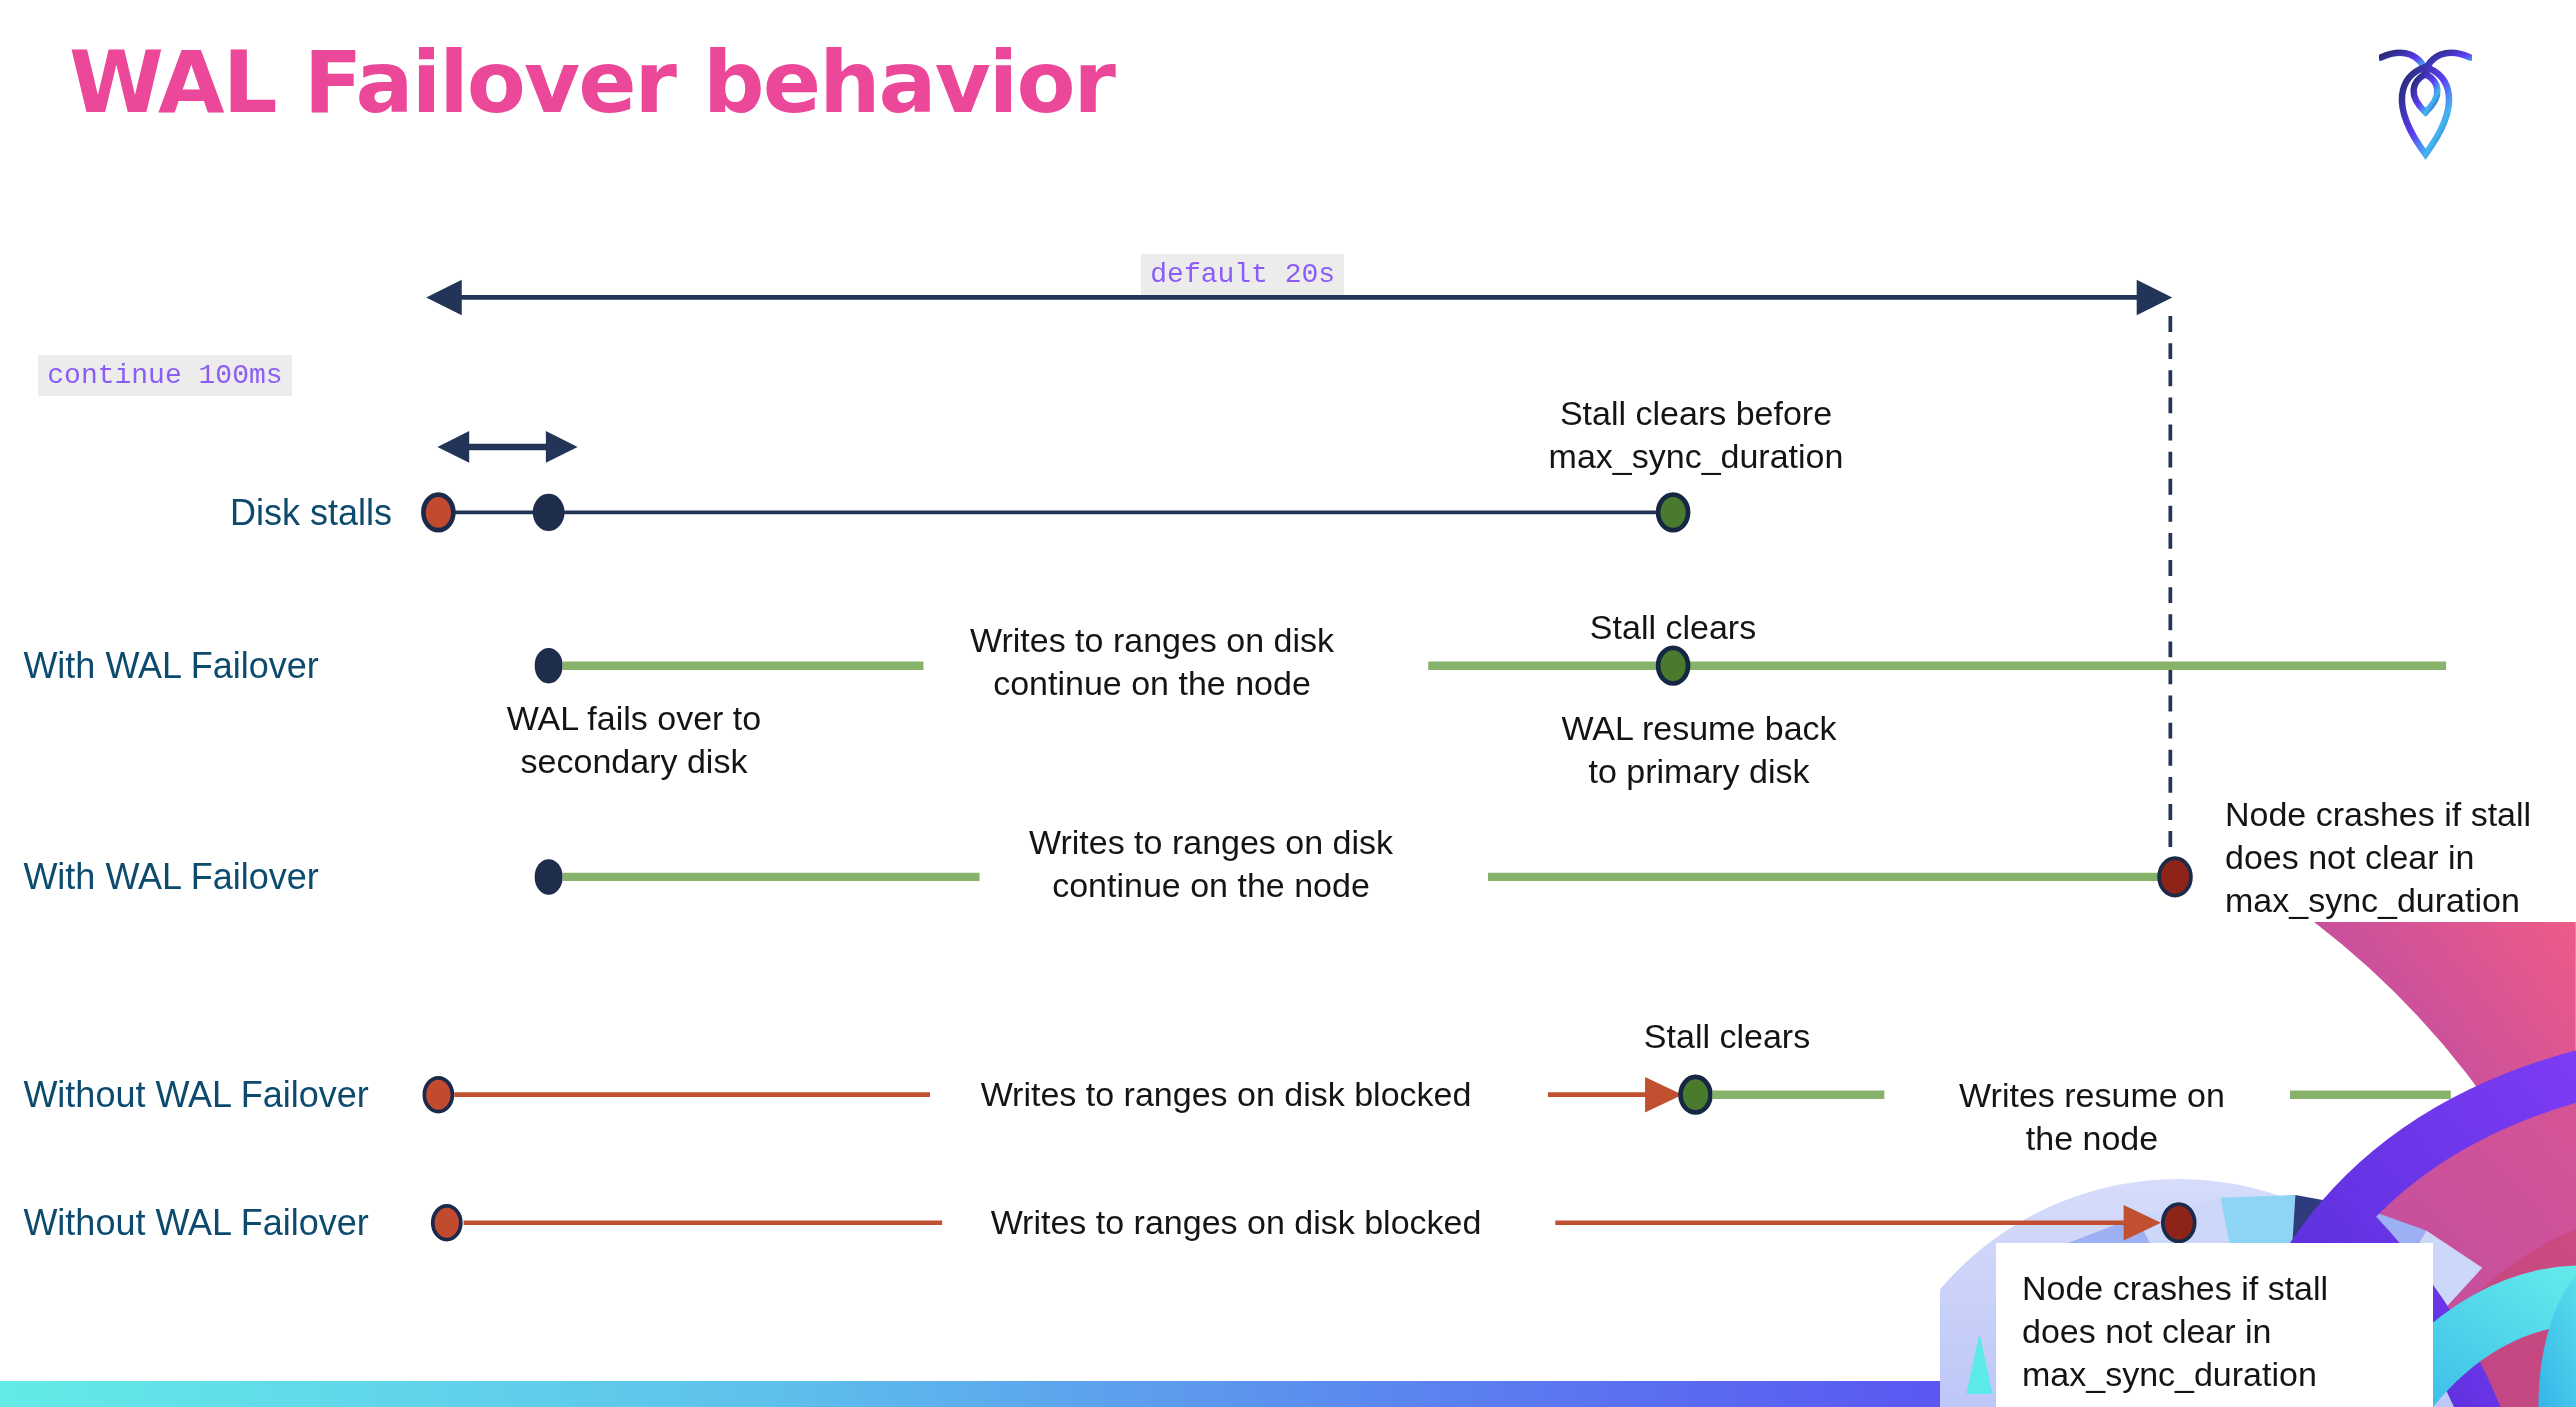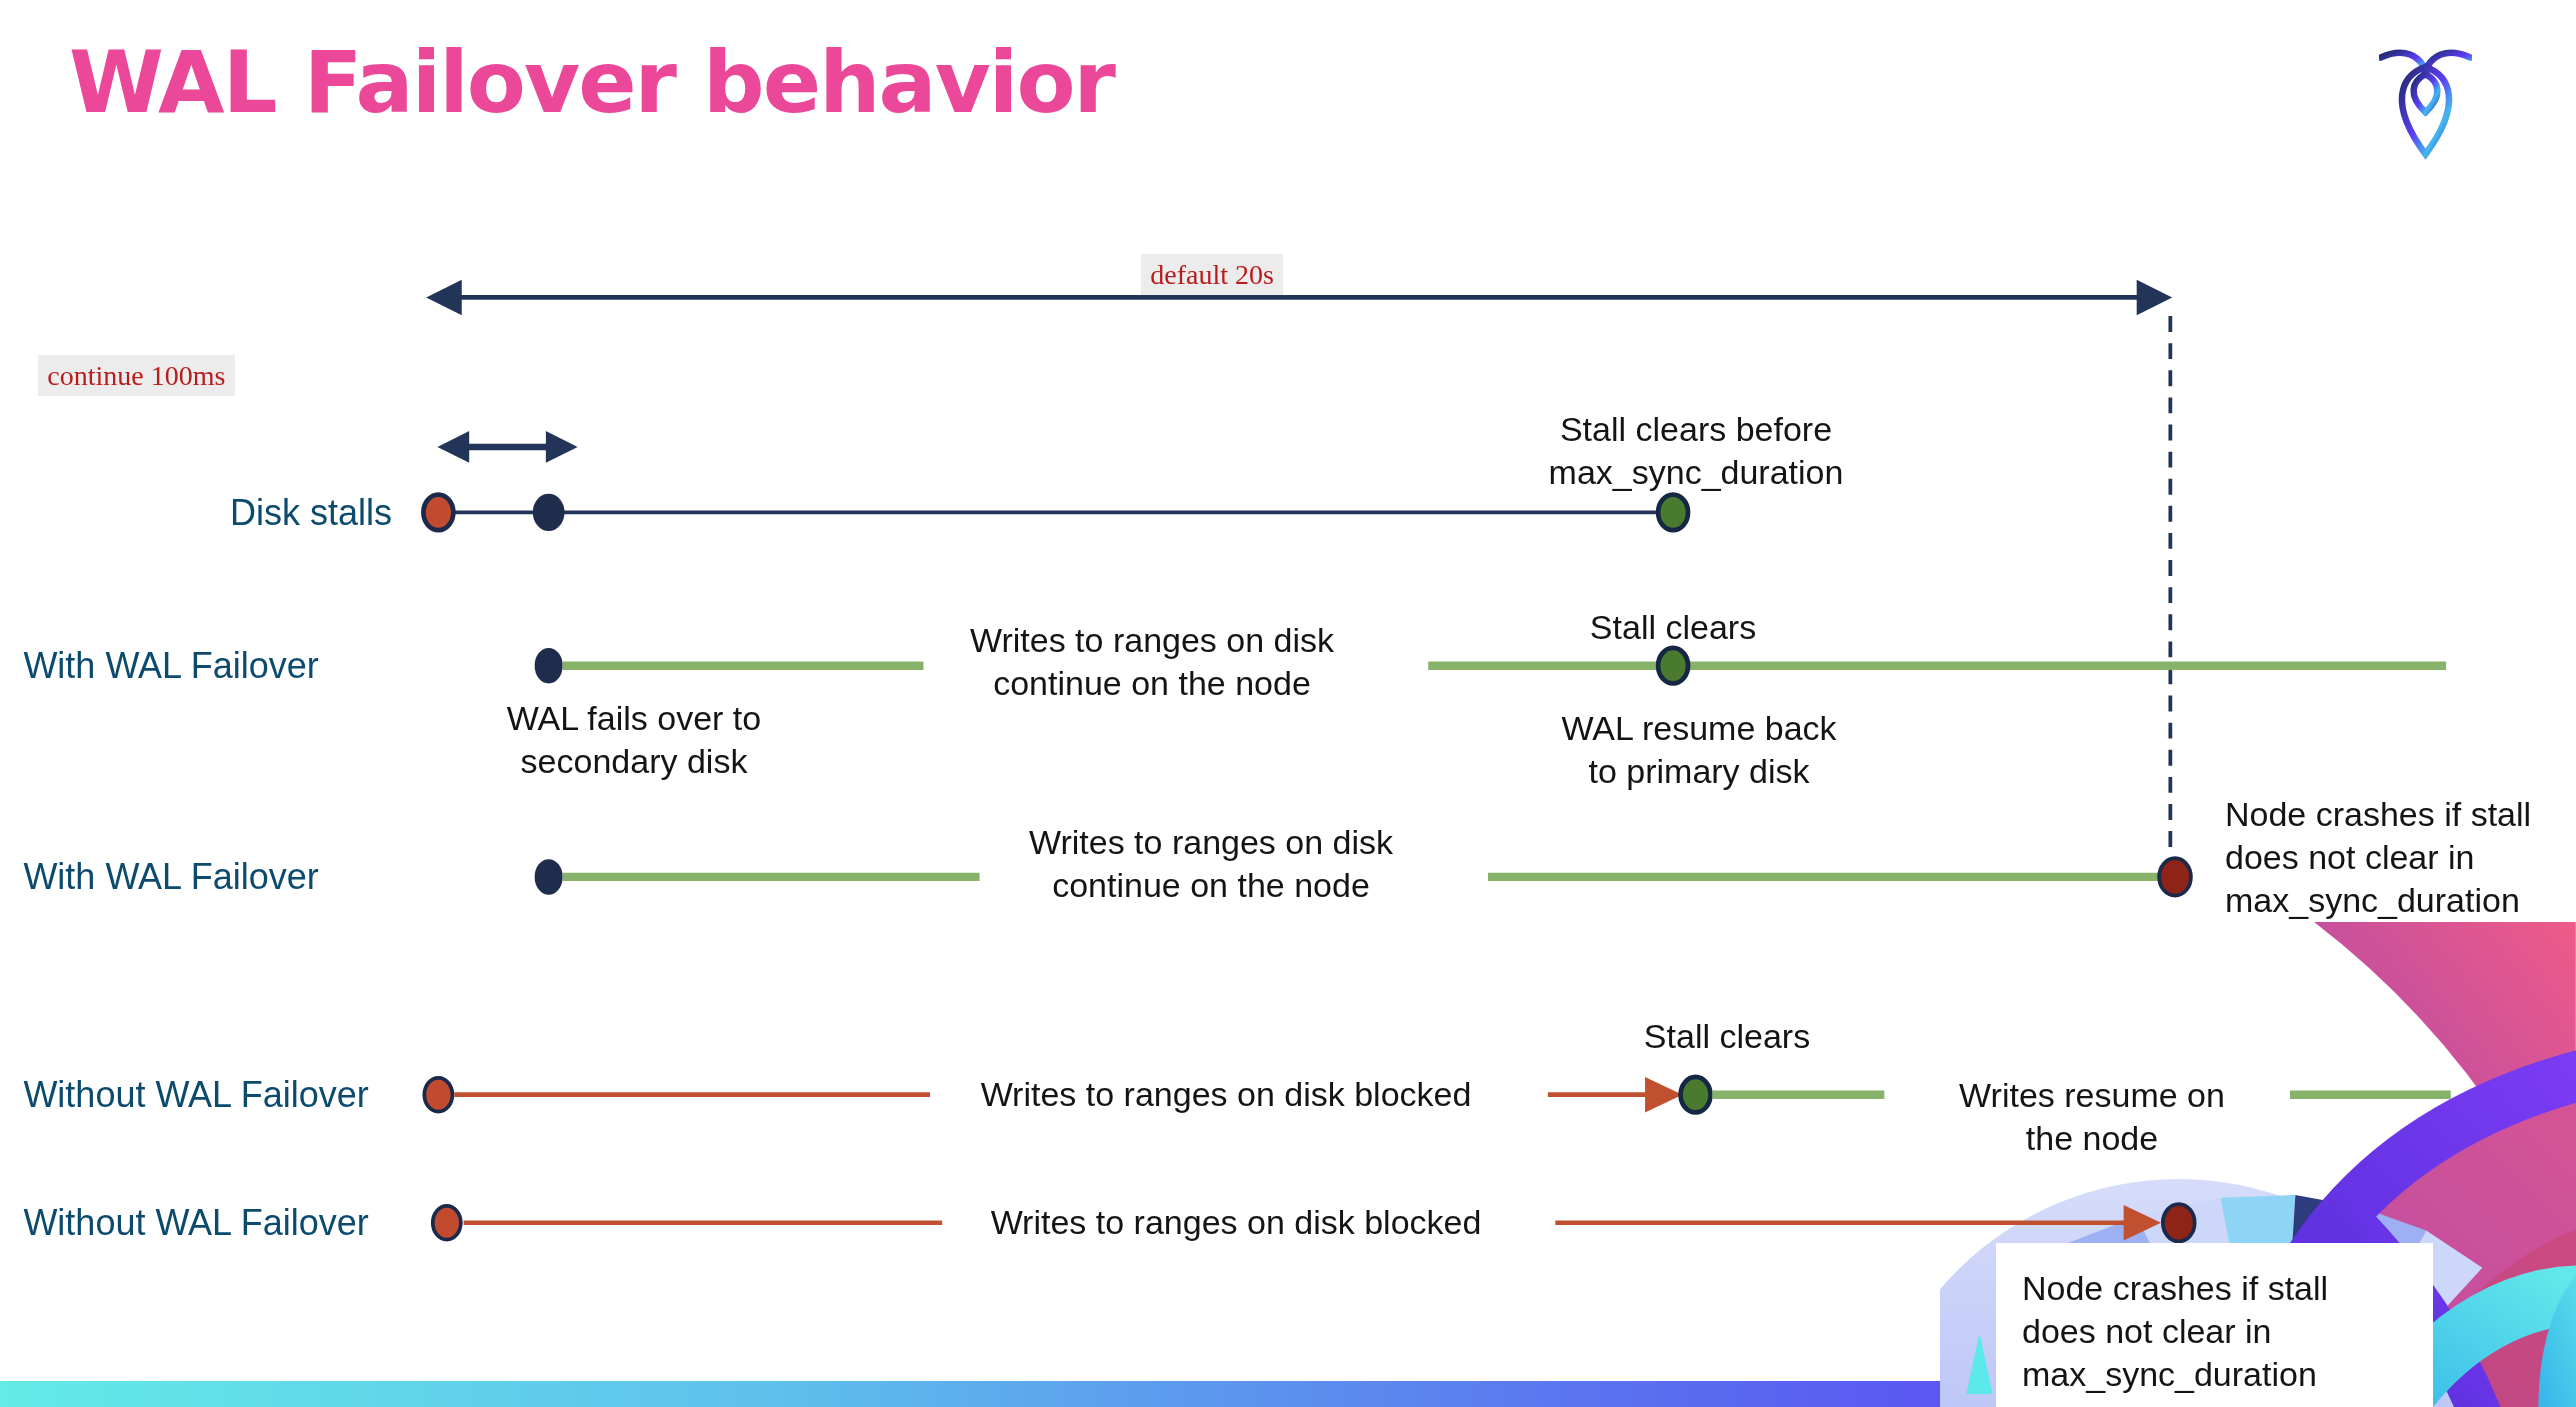--- a/index.html
+++ b/index.html
@@ -8,8 +8,8 @@
   .abs{position:absolute;}
   .title{left:69px;top:32px;font-family:"DejaVu Sans",sans-serif;font-weight:700;
          font-size:86px;letter-spacing:-1.9px;color:#ec4899;z-index:5;}
-  .code-block{z-index:5;font-family:Liberation Serif, serif;
-              font-size:28px;color:#b91c1c;line-height:1;}
+  .code-block{z-index:5;font-family:Liberation Mono, monospace;
+              font-size:28px;color:#8b5cf6;line-height:1;}
   .code-block div{margin-bottom:7.5px;}
   .code-block span{background:#ececec;padding:6.5px 9.3px;display:inline-block;}
   .note{z-index:5;font-size:34px;line-height:43px;white-space:pre-line;color:#141414;}

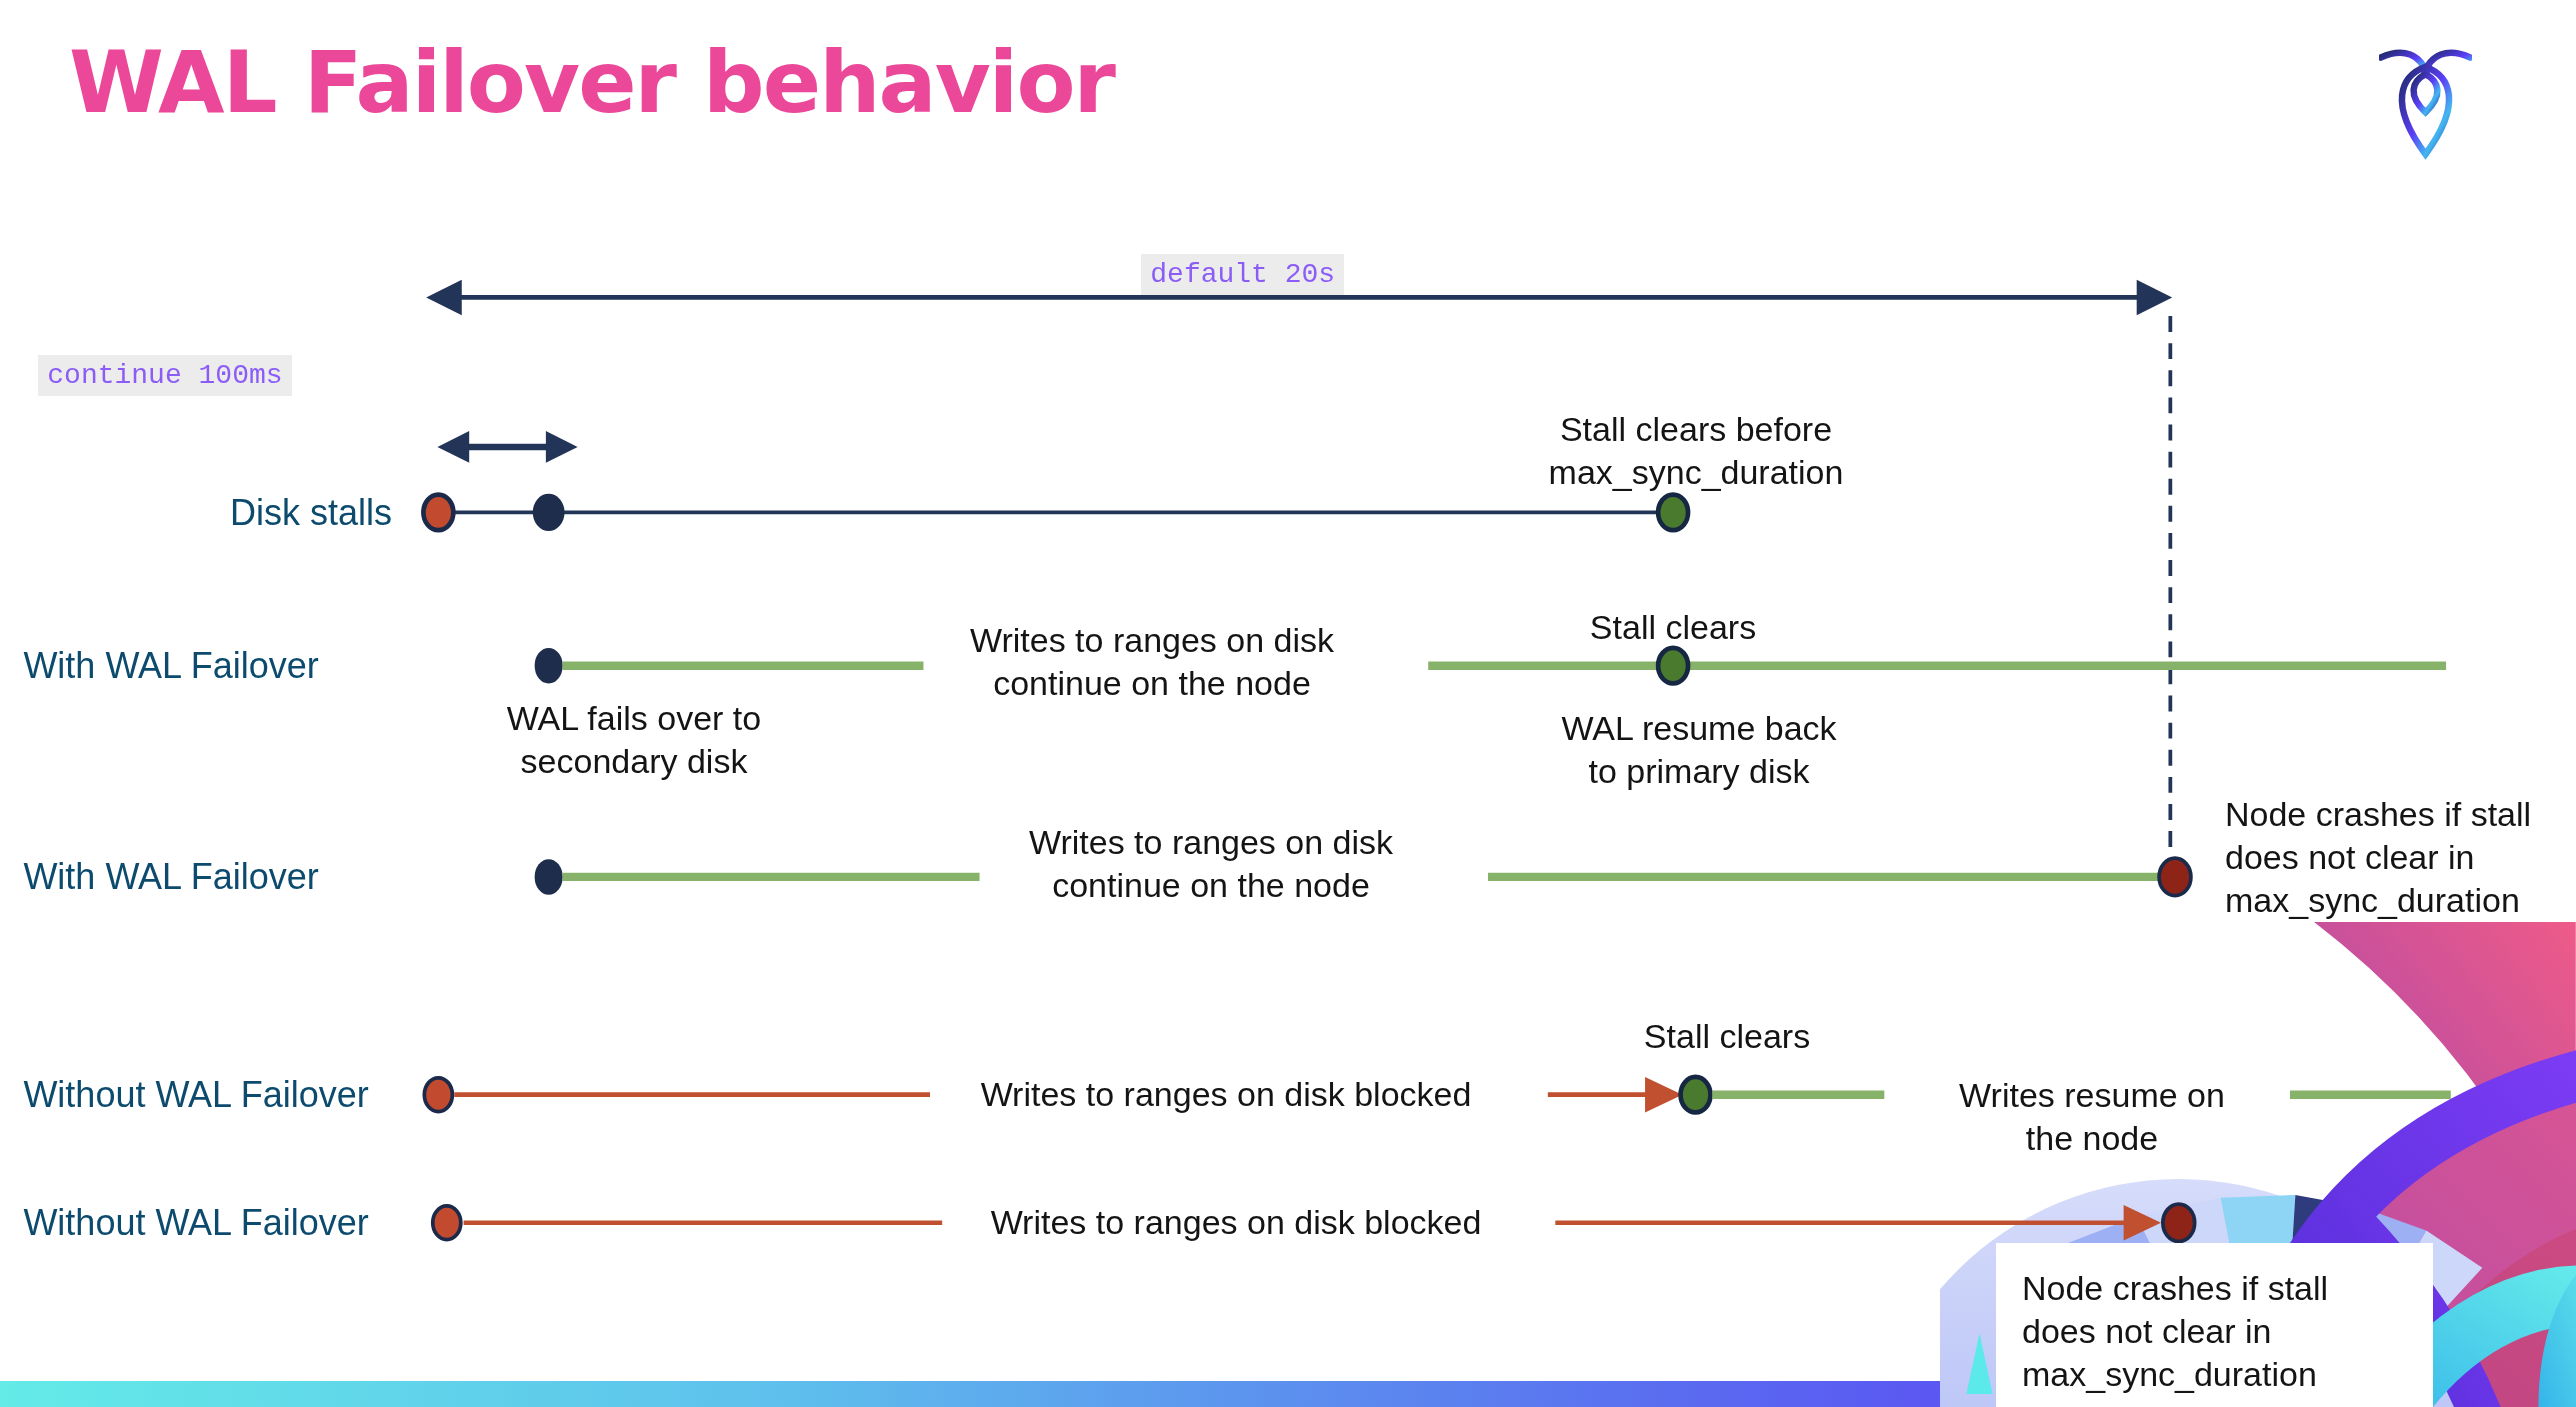--- a/index.html
+++ b/index.html
@@ -161,7 +161,7 @@
   <div class="abs row-label" style="left:23.4px;top:1074px;">Without WAL Failover</div>
   <div class="abs row-label" style="left:23.4px;top:1202px;">Without WAL Failover</div>
 
-  <div class="abs note center" style="left:1696px;top:408px;">Stall clears before
+  <div class="abs note center" style="left:1696px;top:392px;">Stall clears before
 max_sync_duration</div>
 
   <div class="abs note center" style="left:634px;top:697px;">WAL fails over to

